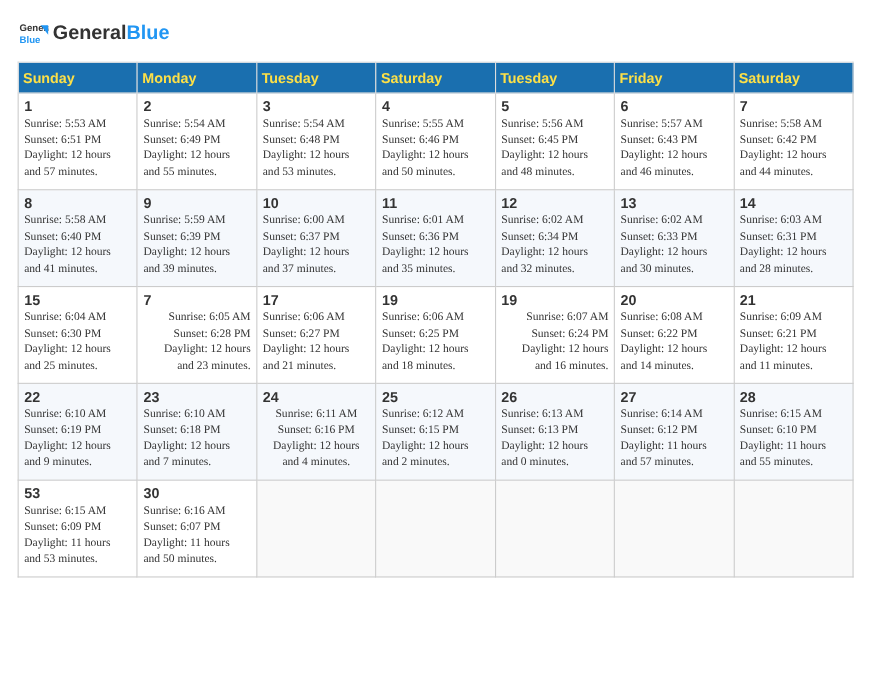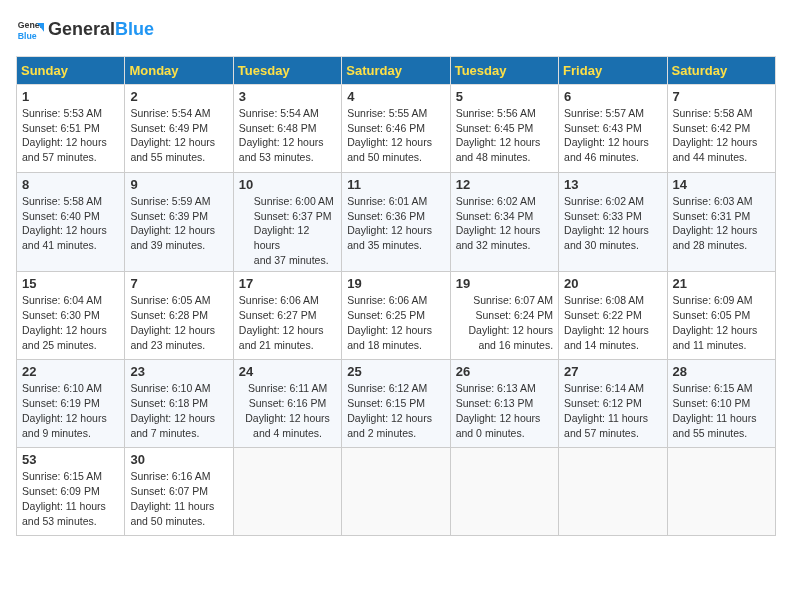--- a/index.html
+++ b/index.html
@@ -71,6 +71,7 @@
     }
     .day-info {
       line-height: 1.4;
+      font-family: Liberation Serif, serif;
     }
     td.empty {
       background: #f9f9f9;

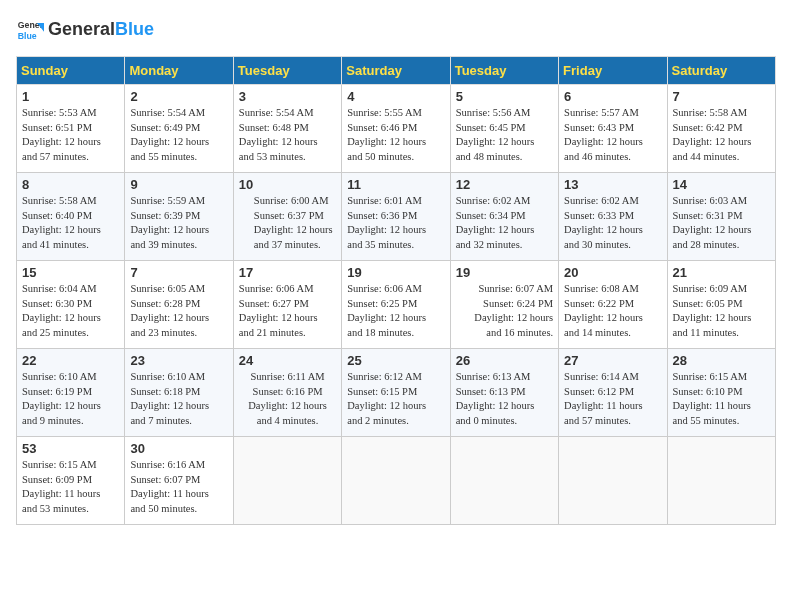--- a/index.html
+++ b/index.html
@@ -180,7 +180,7 @@
         </td>
         <td>
           <span class="day-num">10</span>
-          <div class="day-info" style="white-space: pre-line; margin-left: 15px;">Sunrise: 6:00 AM
+          <div class="day-info" style="white-space: pre-line;">Sunrise: 6:00 AM
 Sunset: 6:37 PM
 Daylight: 12 hours
 and 37 minutes.</div>

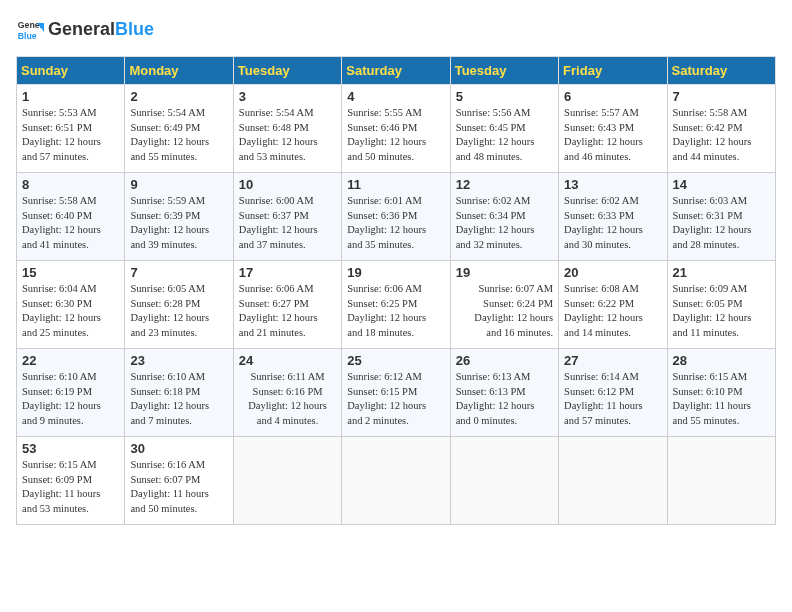--- a/index.html
+++ b/index.html
@@ -224,7 +224,7 @@
         </td>
         <td>
           <span class="day-num">7</span>
-          <div class="day-info" style="white-space: pre-line;">Sunrise: 6:05 AM
+          <div class="day-info" style="white-space: pre-line; text-align: right;">Sunrise: 6:05 AM
 Sunset: 6:28 PM
 Daylight: 12 hours
 and 23 minutes.</div>

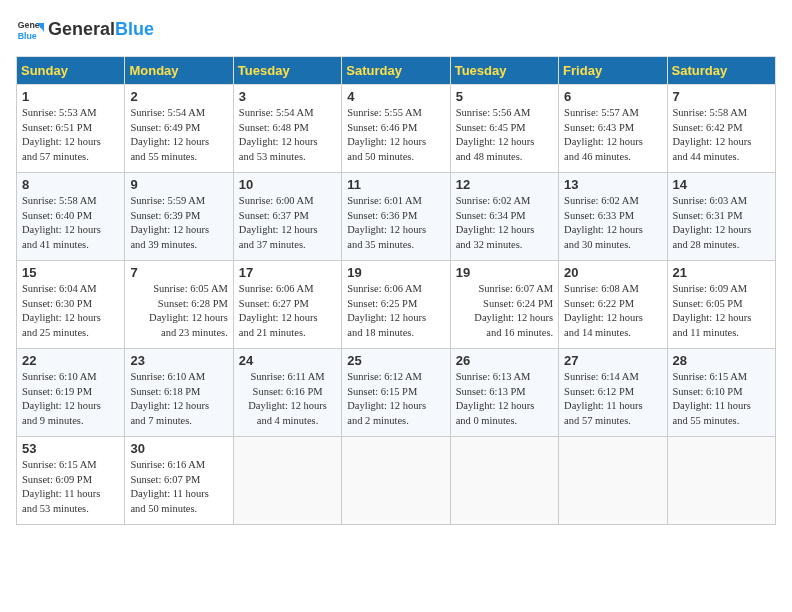--- a/index.html
+++ b/index.html
@@ -260,7 +260,7 @@
         <td>
           <span class="day-num">21</span>
           <div class="day-info" style="white-space: pre-line;">Sunrise: 6:09 AM
-Sunset: 6:05 PM
+Sunset: 6:21 PM
 Daylight: 12 hours
 and 11 minutes.</div>
         </td>

